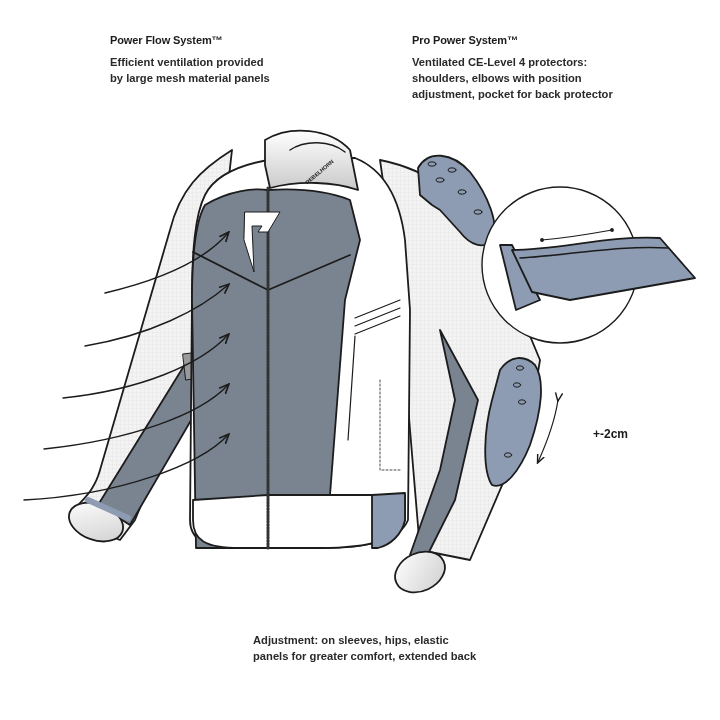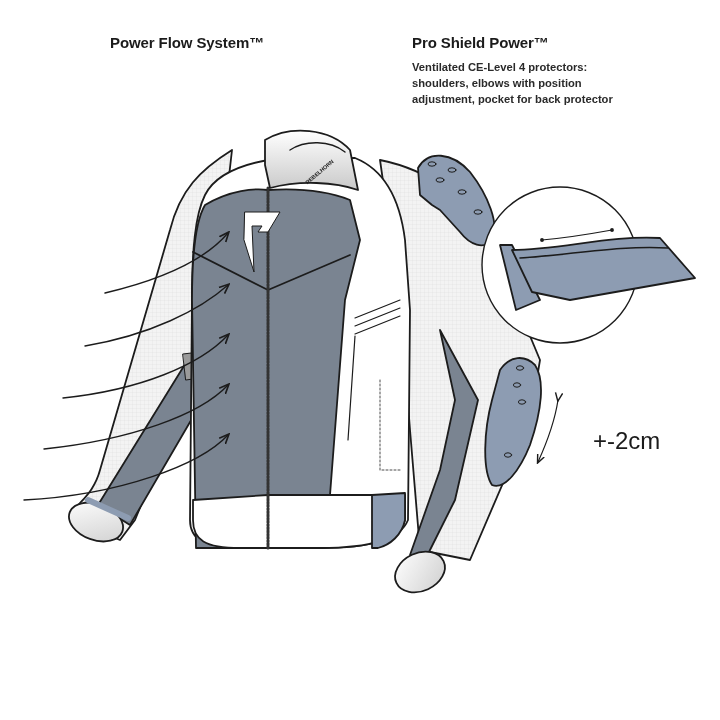--- a/index.html
+++ b/index.html
@@ -5,7 +5,7 @@
   html, body { margin: 0; padding: 0; background: #ffffff; }
   body { width: 720px; height: 720px; position: relative; overflow: hidden; font-family: "Liberation Sans", "DejaVu Sans", sans-serif; color: #1a1a1a; }
   .feature { position: absolute; }
-  .feature h2 { margin: 0 0 8px 0; font-size: 15px; font-weight: 700; letter-spacing: -0.1px; color: #1b1b1b; }
+  .feature h2 { margin: 0 0 8px 0; font-size: 11px; font-weight: 700; letter-spacing: -0.1px; color: #1b1b1b; }
   .feature p { margin: 0; font-size: 11.2px; line-height: 16px; font-weight: 700; color: #2a2a2a; white-space: pre-line; }
   #f-power { left: 110px; top: 34px; width: 230px; }
   #f-shield { left: 412px; top: 34px; width: 250px; }

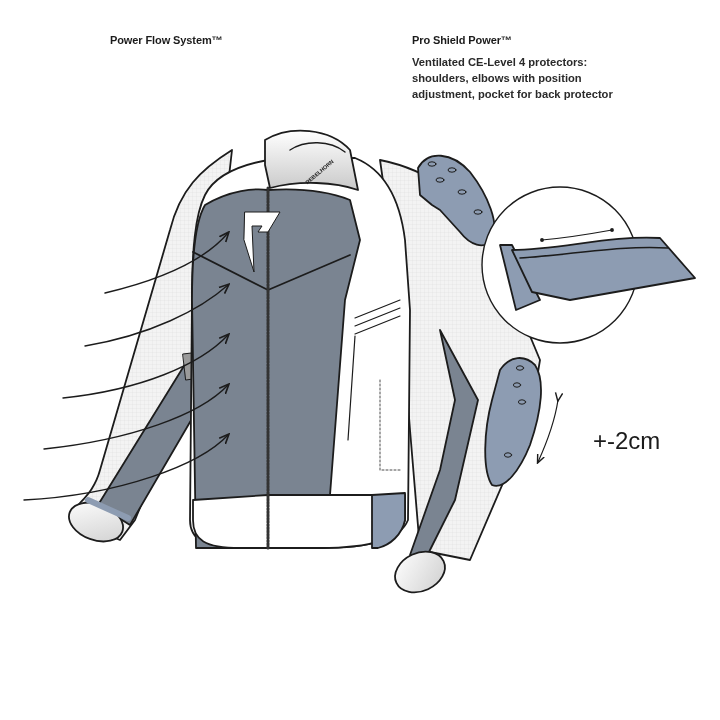--- a/index.html
+++ b/index.html
@@ -21,7 +21,7 @@
 </div>
 
 <div class="feature" id="f-shield">
-  <h2>Pro Shield Power™</h2>
+  <h2>Pro Power System™</h2>
   <p>Ventilated CE-Level 4 protectors:
 shoulders, elbows with position
 adjustment, pocket for back protector</p>

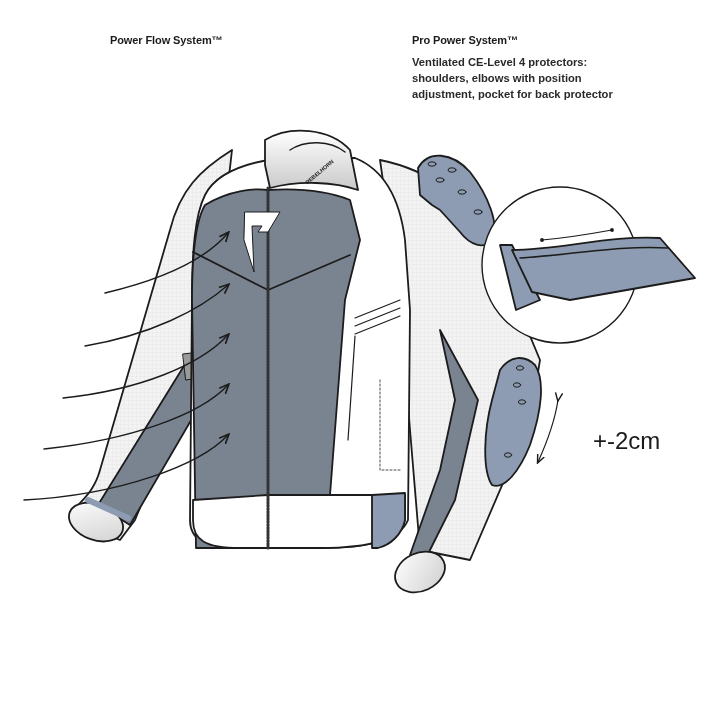--- a/index.html
+++ b/index.html
@@ -18,6 +18,8 @@
 
 <div class="feature" id="f-power">
   <h2>Power Flow System™</h2>
+  <p>Efficient ventilation provided
+by large mesh material panels</p>
 </div>
 
 <div class="feature" id="f-shield">

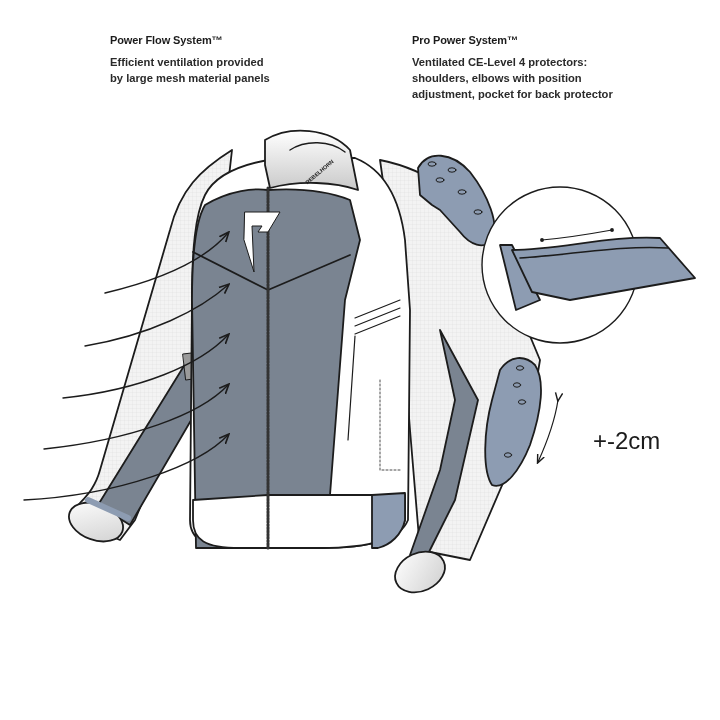--- a/index.html
+++ b/index.html
@@ -10,7 +10,7 @@
   #f-power { left: 110px; top: 34px; width: 230px; }
   #f-shield { left: 412px; top: 34px; width: 250px; }
   #f-fit { left: 253px; top: 632px; width: 260px; }
-  #adjust { position: absolute; left: 593px; top: 427px; font-size: 24px; font-weight: 400; color: #1b1b1b; }
+  #adjust { position: absolute; left: 593px; top: 427px; font-size: 12px; font-weight: 700; color: #1b1b1b; }
   svg#art { position: absolute; left: 0; top: 0; }
 </style>
 </head>

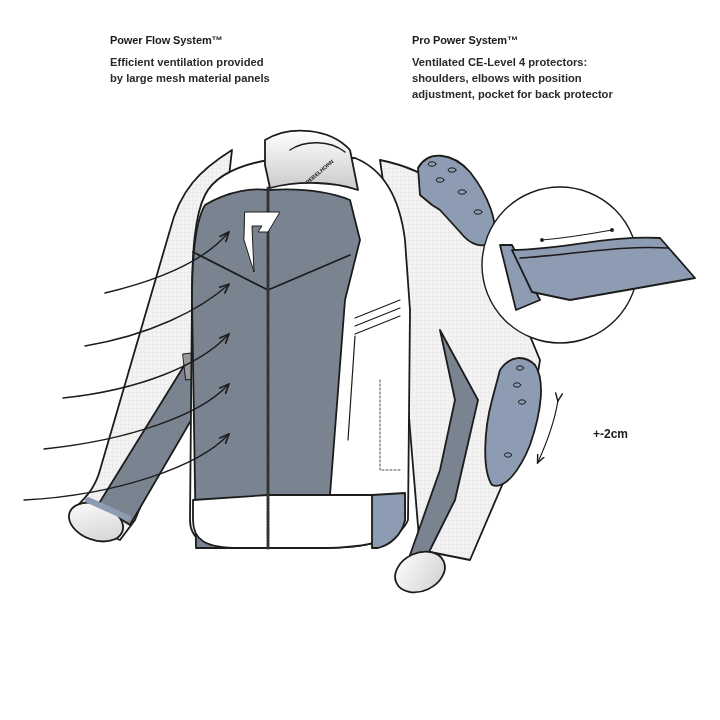--- a/index.html
+++ b/index.html
@@ -30,6 +30,8 @@
 </div>
 
 <div class="feature" id="f-fit">
+  <p>Adjustment: on sleeves, hips, elastic
+panels for greater comfort, extended back</p>
 </div>
 
 <div id="adjust">+-2cm</div>

